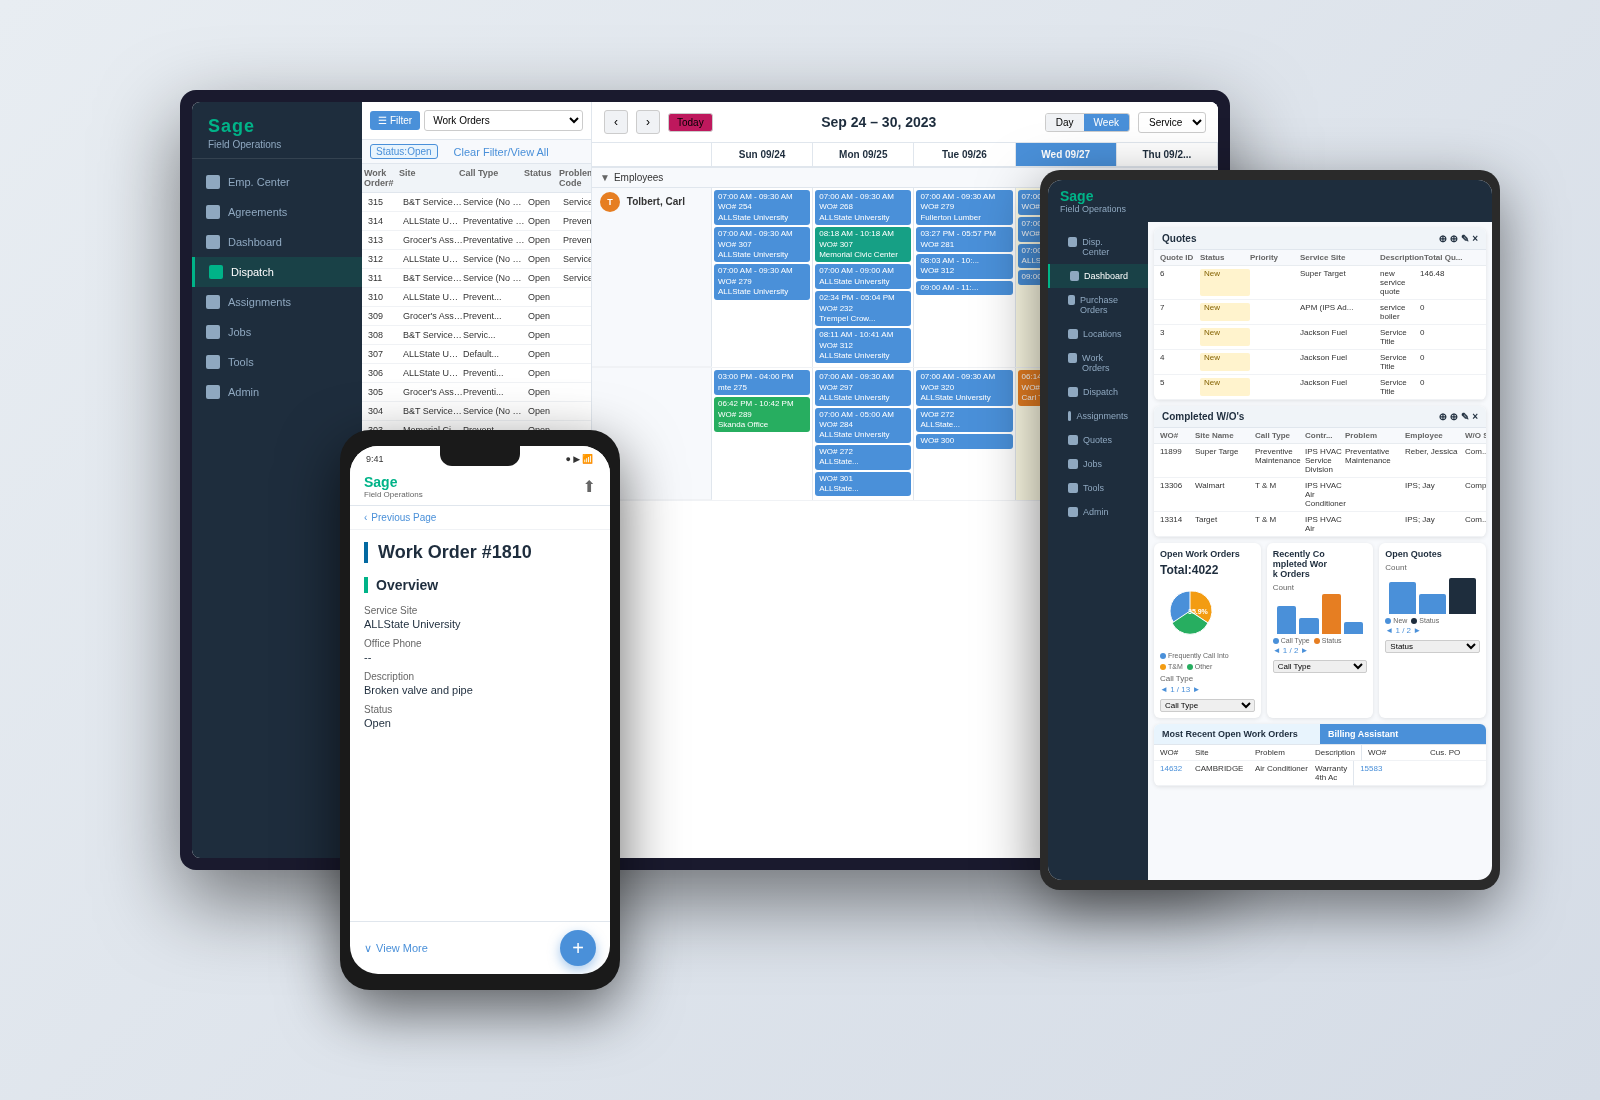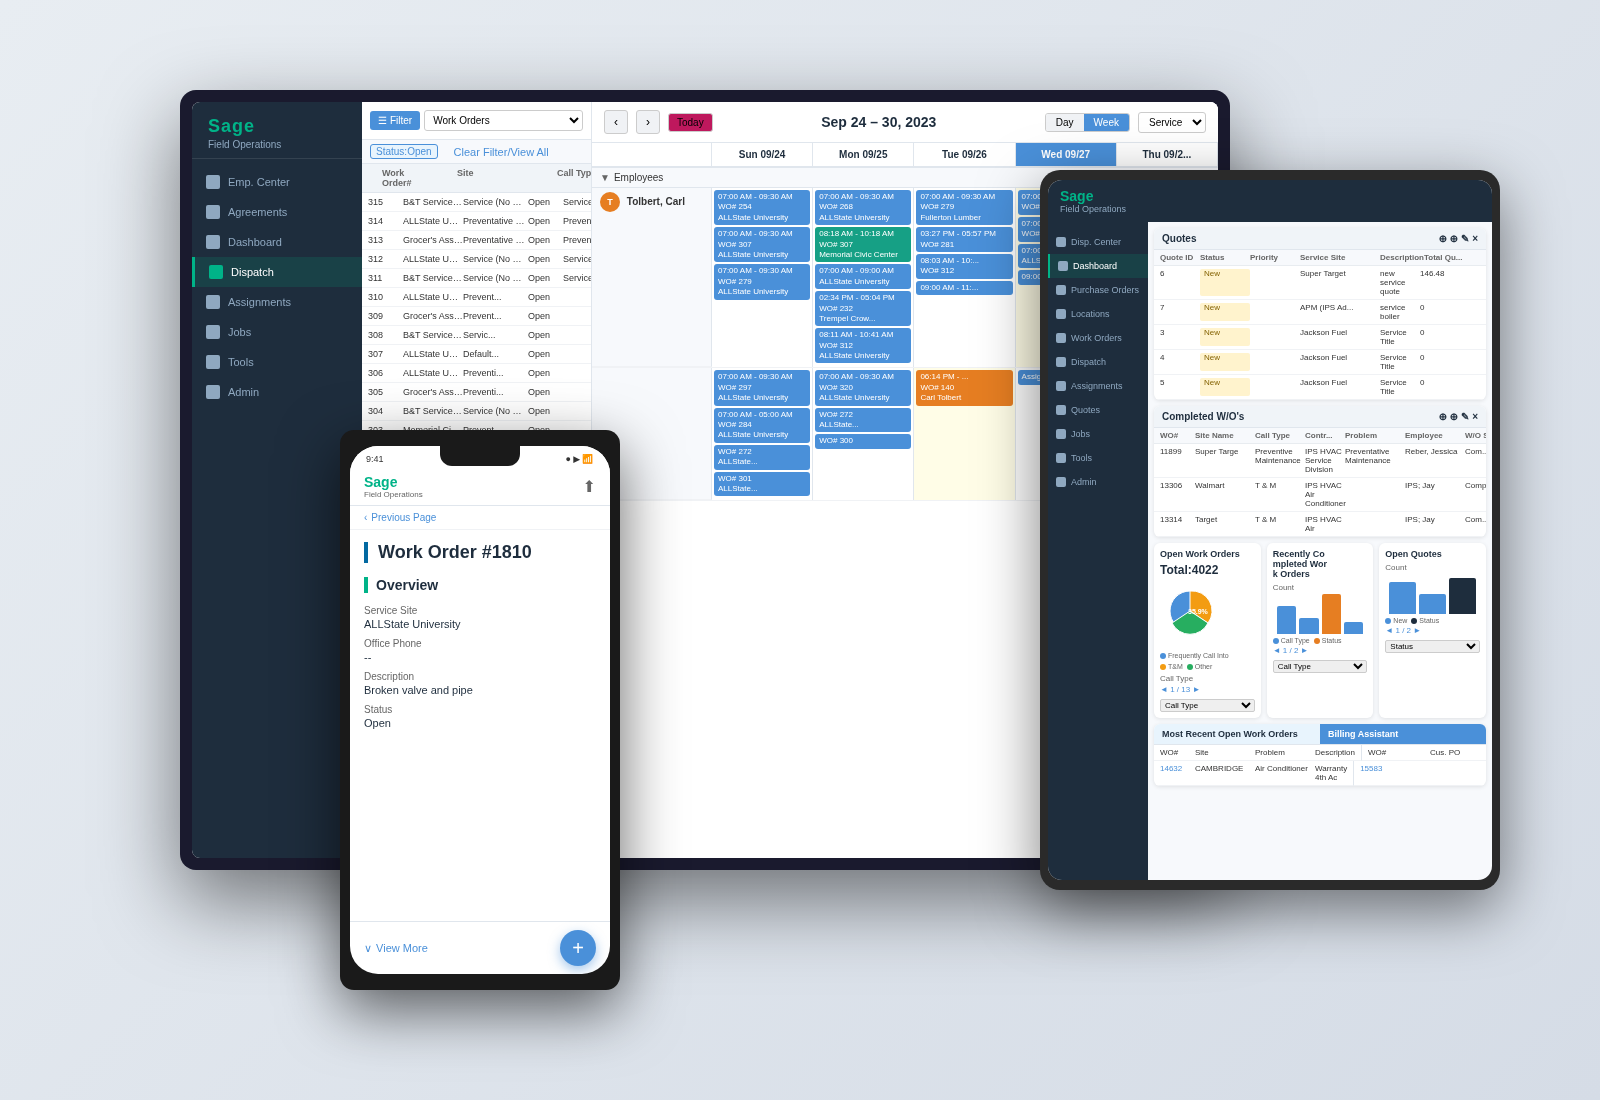--- a/index.html
+++ b/index.html
@@ -174,13 +174,12 @@
     .wo-table-header {
       display: grid;
       grid-template-columns: 35px 60px 65px 35px 55px;
-      padding: 4px 20px;
+      padding: 4px 2px;
       font-size: 9px;
       font-weight: 600;
       color: #666;
       border-bottom: 1px solid #e0e6ed;
       background: #f0f4f8;
-      gap: 40px;
     }
     .wo-list {
       overflow-y: auto;

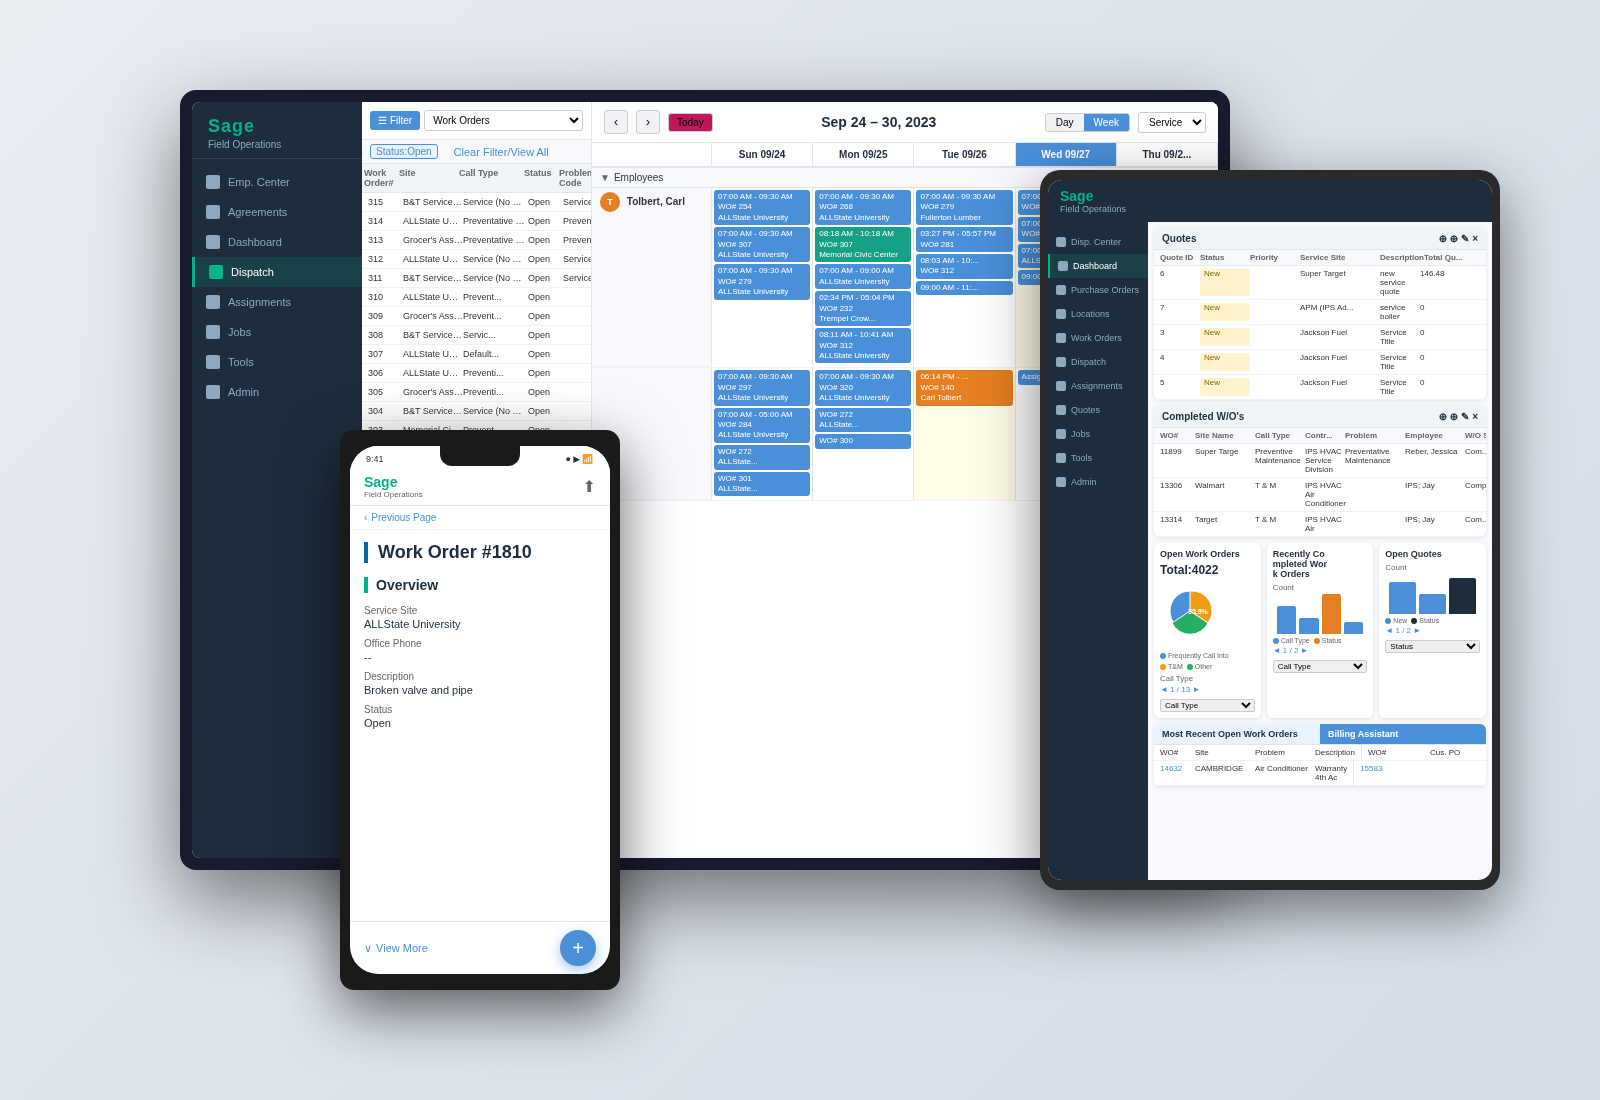--- a/index.html
+++ b/index.html
@@ -491,7 +491,7 @@
       padding: 8px 0;
     }
     .t-nav-item {
-      padding: 7px 8px;
+      padding: 7px 20px;
       font-size: 9px;
       color: #8fa8c0;
       cursor: pointer;

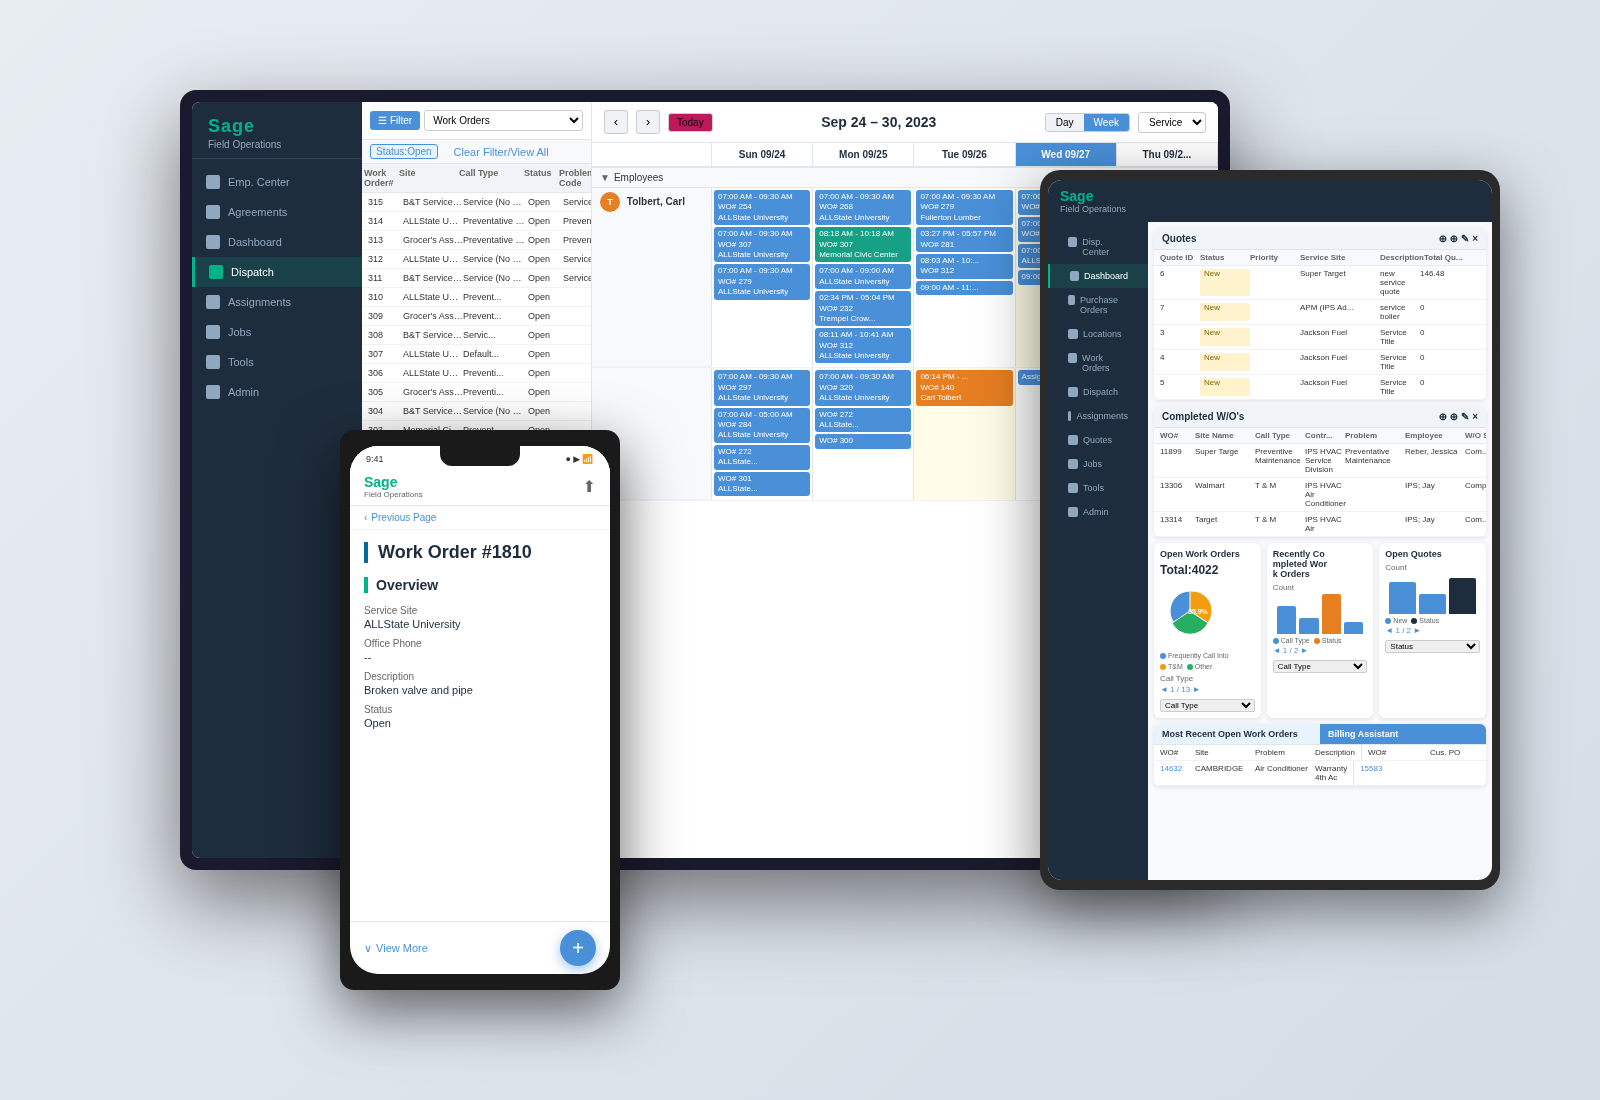--- a/index.html
+++ b/index.html
@@ -944,6 +944,10 @@
 
                 <div class="cal-row">
                   <div class="cal-employee-label"></div>
+                  <div class="cal-cell">
+                    <div class="cal-event ev-blue">03:00 PM - 04:00 PM<br>mte 275</div>
+                    <div class="cal-event ev-green">06:42 PM - 10:42 PM<br>WO# 289<br>Skanda Office</div>
+                  </div>
                   <div class="cal-cell">
                     <div class="cal-event ev-blue">07:00 AM - 09:30 AM<br>WO# 297<br>ALLState University</div>
                     <div class="cal-event ev-blue">07:00 AM - 05:00 AM<br>WO# 284<br>ALLState University</div>

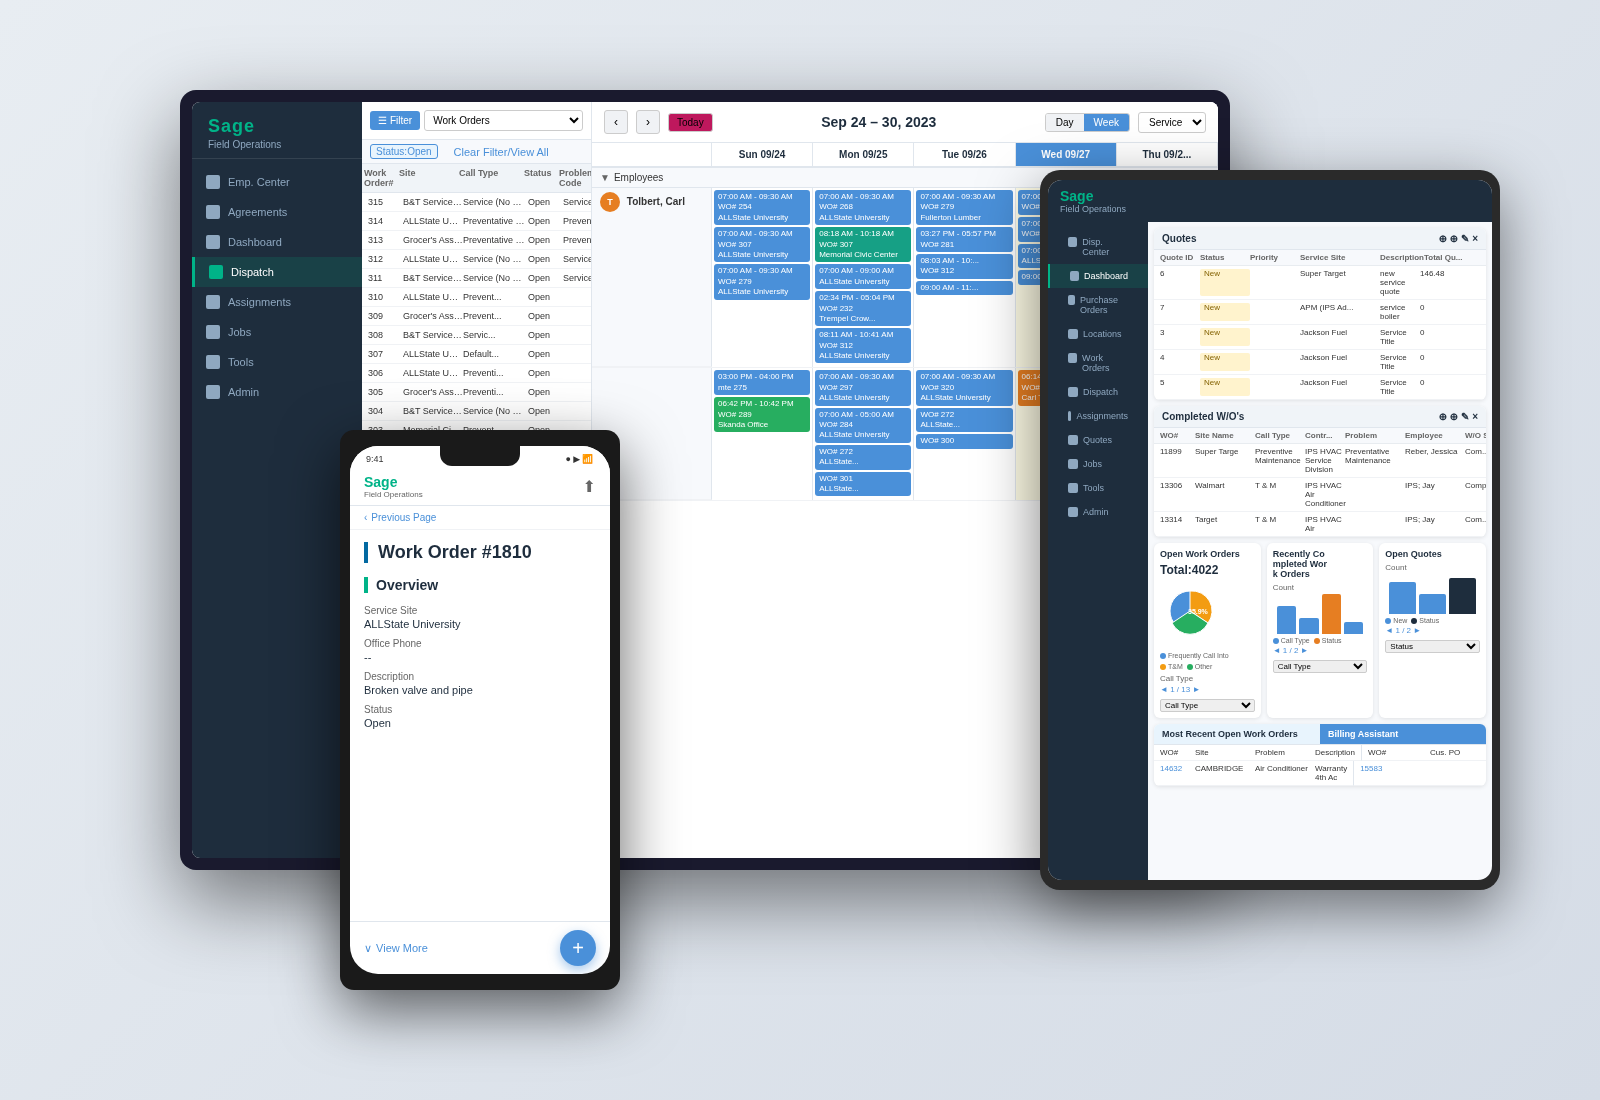--- a/index.html
+++ b/index.html
@@ -337,7 +337,7 @@
       width: 280px;
       height: 560px;
       background: #1a1a1a;
-      border-radius: 14px;
+      border-radius: 30px;
       box-shadow: 0 20px 60px rgba(0,0,0,0.6);
       padding: 16px 10px;
       z-index: 10;

